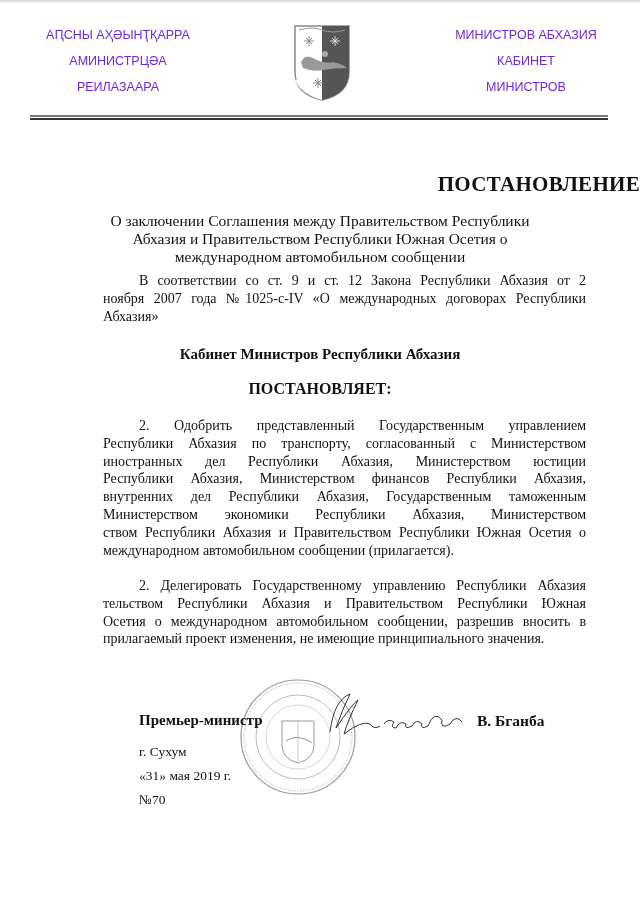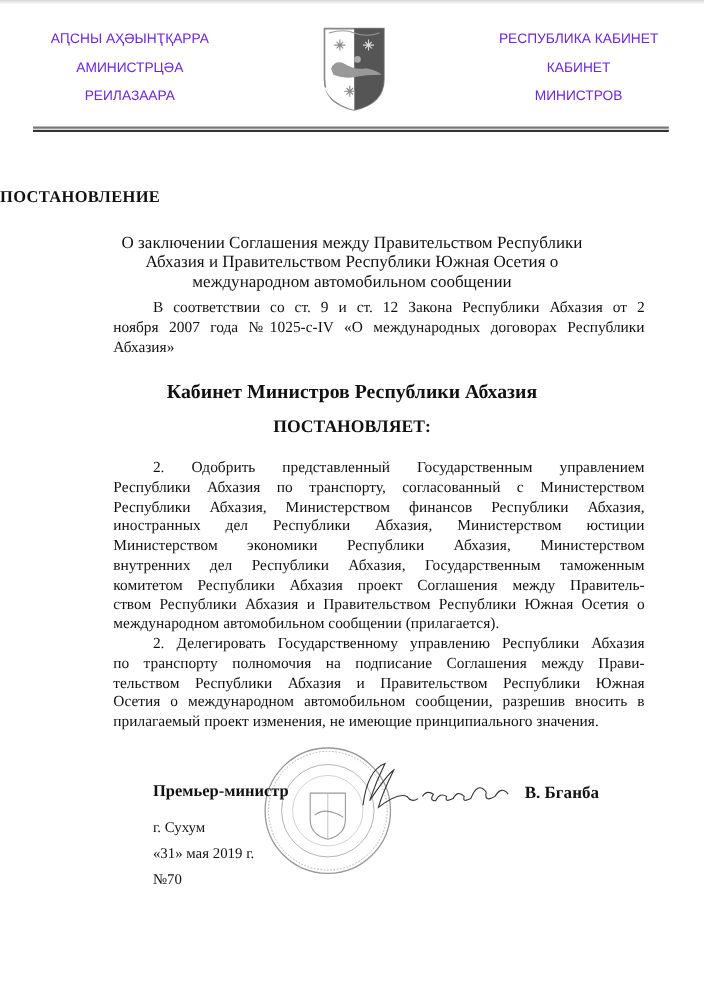--- a/index.html
+++ b/index.html
@@ -59,7 +59,7 @@
 </svg>
 
 <div class="hdr-col hdr-right">
-  <div>РЕСПУБЛИКА КАБИНЕТ</div>
+  <div>МИНИСТРОВ АБХАЗИЯ</div>
   <div>КАБИНЕТ</div>
   <div>МИНИСТРОВ</div>
 </div>

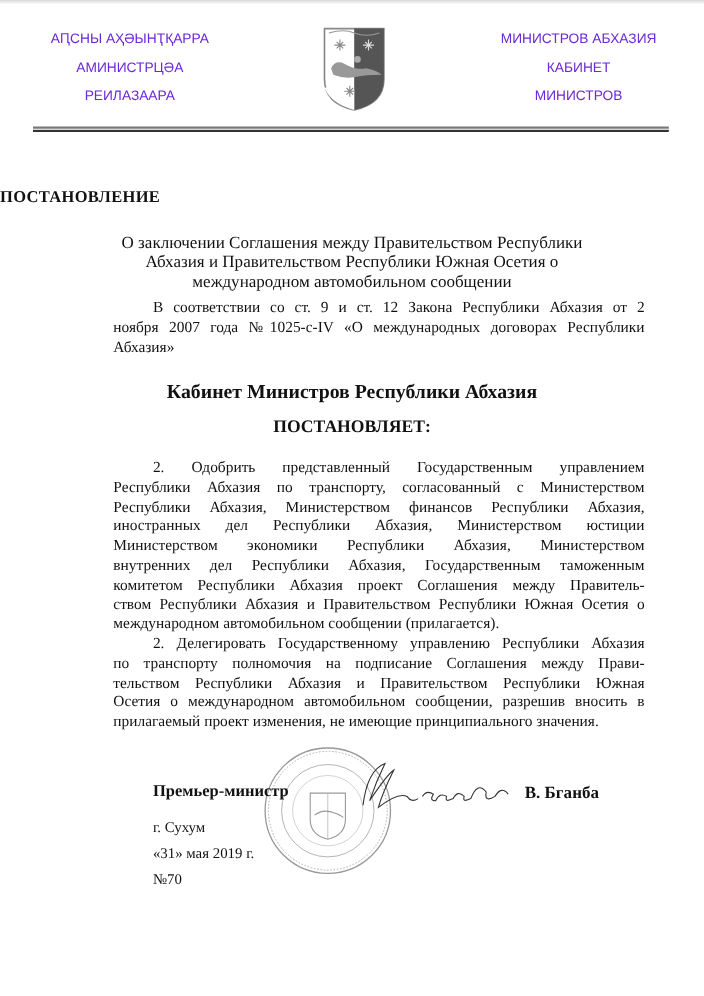--- a/index.html
+++ b/index.html
@@ -16,7 +16,7 @@
     .rule { position: absolute; left: 30px; width: 578px; }
     .rule1 { top: 115px; height: 1.5px; background: #777; }
     .rule2 { top: 118px; height: 2px; background: #333; }
-    .title { position: absolute; top: 172px; left: 0; width: 640px; text-align: left; font-weight: bold; font-size: 15px; letter-spacing: 0.3px; }
+    .title { position: absolute; top: 172px; left: 0; width: 640px; text-align: right; font-weight: bold; font-size: 21px; letter-spacing: 0.3px; }
     .subtitle { position: absolute; top: 212px; left: 90px; width: 460px; text-align: center; font-weight: normal; font-size: 15.5px; line-height: 18px; }
     .para { position: absolute; left: 103px; width: 483px; font-size: 14px; line-height: 17.8px; }
     .line { display: block; text-align: justify; text-align-last: justify; white-space: nowrap; height: 17.8px; }

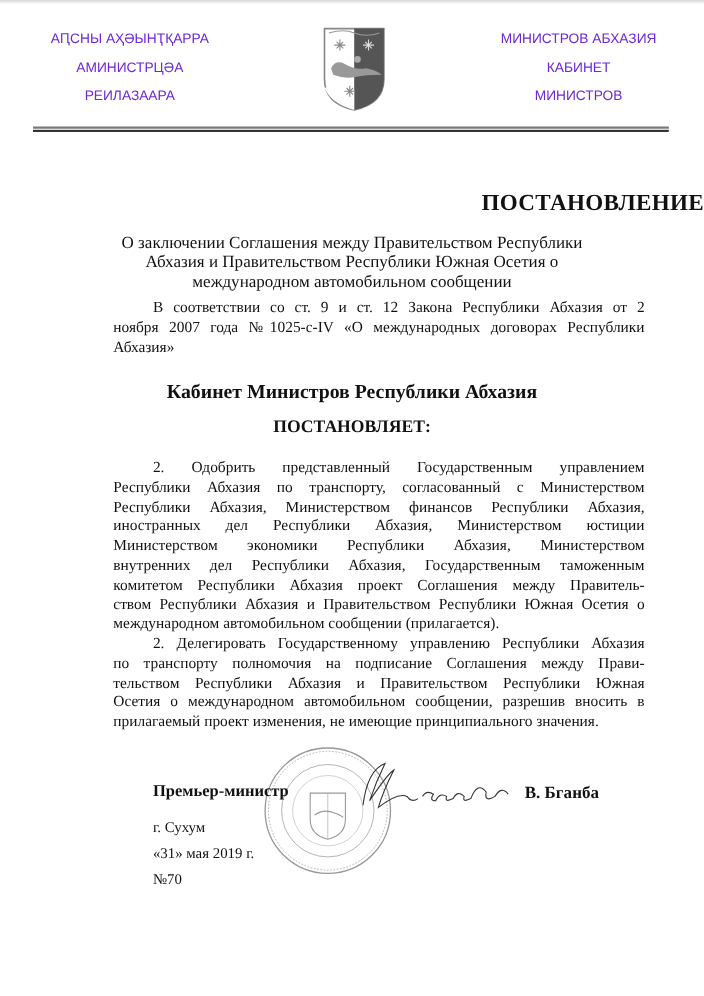--- a/index.html
+++ b/index.html
@@ -22,7 +22,7 @@
     .line { display: block; text-align: justify; text-align-last: justify; white-space: nowrap; height: 17.8px; }
     .line.last { text-align-last: left; }
     .line.indent { text-indent: 36px; }
-    .center-bold { position: absolute; left: 0; width: 640px; text-align: center; font-weight: bold; font-size: 18px; }
+    .center-bold { position: absolute; left: 0; width: 640px; text-align: center; font-weight: bold; font-size: 15px; }
     .sig-title { position: absolute; left: 139px; top: 712px; font-weight: bold; font-size: 15px; }
     .sig-name { position: absolute; left: 477px; top: 712px; font-weight: bold; font-size: 15.5px; }
     .meta { position: absolute; left: 139px; font-size: 13.5px; }

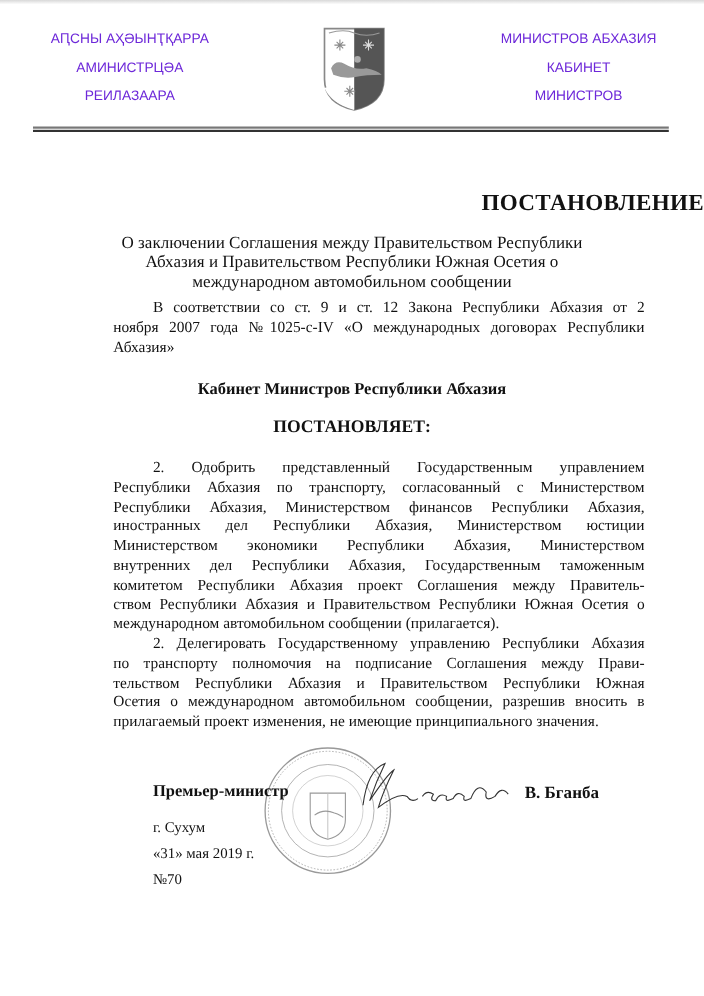--- a/index.html
+++ b/index.html
@@ -87,8 +87,8 @@
 <div class="para" style="top:417px;">
   <span class="line indent">2. Одобрить представленный Государственным управлением</span>
   <span class="line">Республики Абхазия по транспорту, согласованный с Министерством</span>
+  <span class="line">иностранных дел Республики Абхазия, Министерством юстиции</span>
   <span class="line">Республики Абхазия, Министерством финансов Республики Абхазия,</span>
-  <span class="line">иностранных дел Республики Абхазия, Министерством юстиции</span>
   <span class="line">Министерством экономики Республики Абхазия, Министерством</span>
   <span class="line">внутренних дел Республики Абхазия, Государственным таможенным</span>
   <span class="line">комитетом Республики Абхазия проект Соглашения между Правитель-</span>

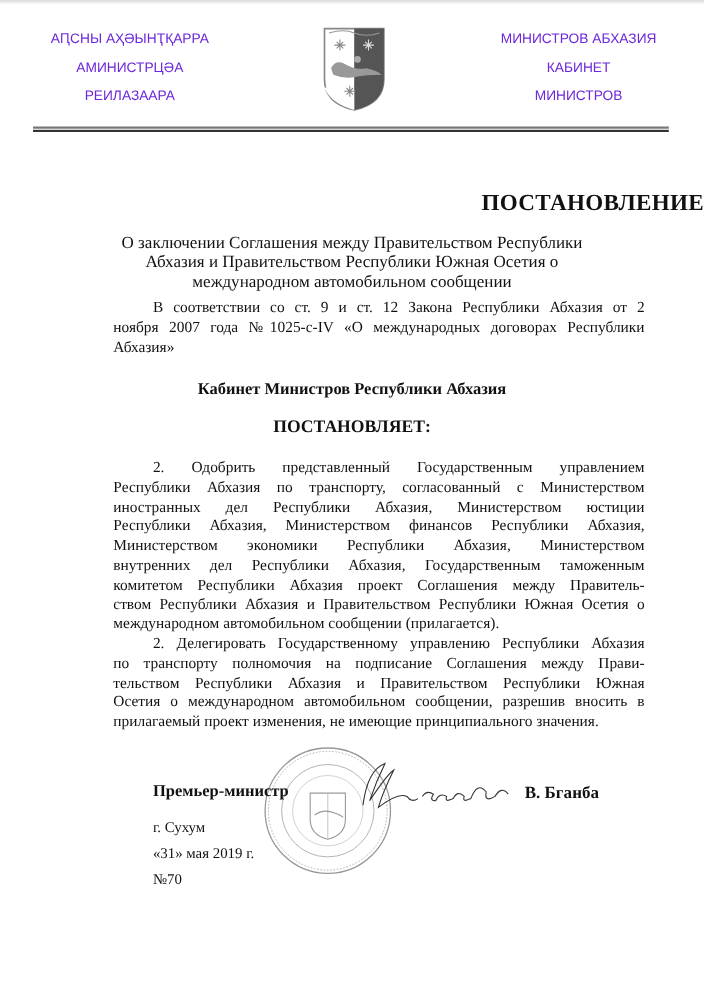--- a/index.html
+++ b/index.html
@@ -89,8 +89,8 @@
   <span class="line">Республики Абхазия по транспорту, согласованный с Министерством</span>
   <span class="line">иностранных дел Республики Абхазия, Министерством юстиции</span>
   <span class="line">Республики Абхазия, Министерством финансов Республики Абхазия,</span>
+  <span class="line">внутренних дел Республики Абхазия, Государственным таможенным</span>
   <span class="line">Министерством экономики Республики Абхазия, Министерством</span>
-  <span class="line">внутренних дел Республики Абхазия, Государственным таможенным</span>
   <span class="line">комитетом Республики Абхазия проект Соглашения между Правитель-</span>
   <span class="line">ством Республики Абхазия и Правительством Республики Южная Осетия о</span>
   <span class="line last">международном автомобильном сообщении (прилагается).</span>

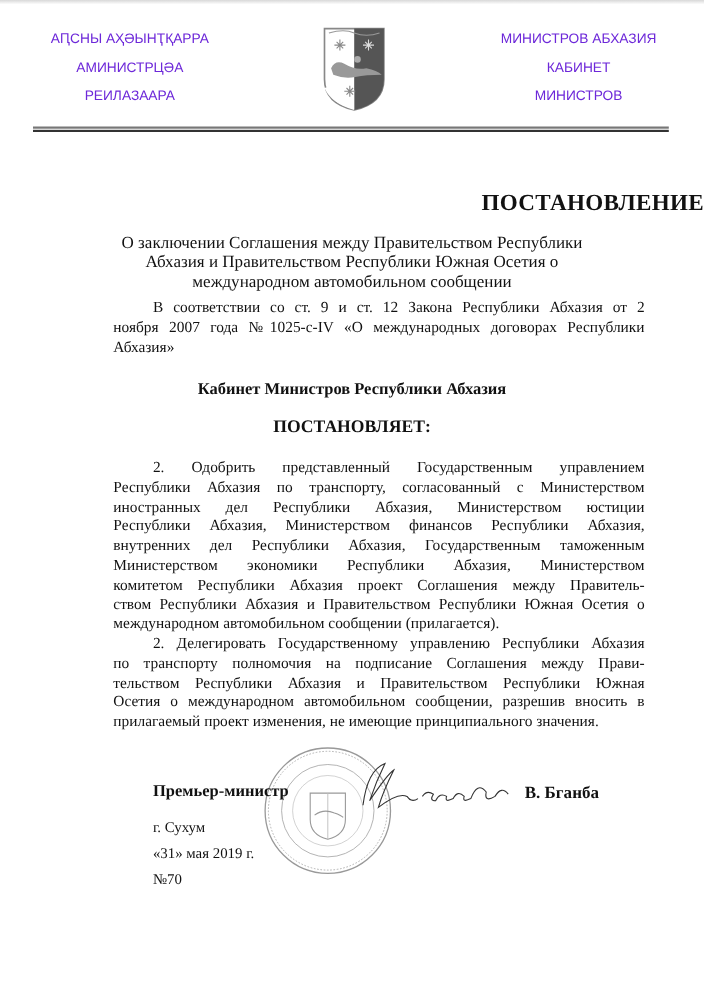--- a/index.html
+++ b/index.html
@@ -91,7 +91,6 @@
   <span class="line">Республики Абхазия, Министерством финансов Республики Абхазия,</span>
   <span class="line">внутренних дел Республики Абхазия, Государственным таможенным</span>
   <span class="line">Министерством экономики Республики Абхазия, Министерством</span>
-  <span class="line">комитетом Республики Абхазия проект Соглашения между Правитель-</span>
   <span class="line">ством Республики Абхазия и Правительством Республики Южная Осетия о</span>
   <span class="line last">международном автомобильном сообщении (прилагается).</span>
 </div>

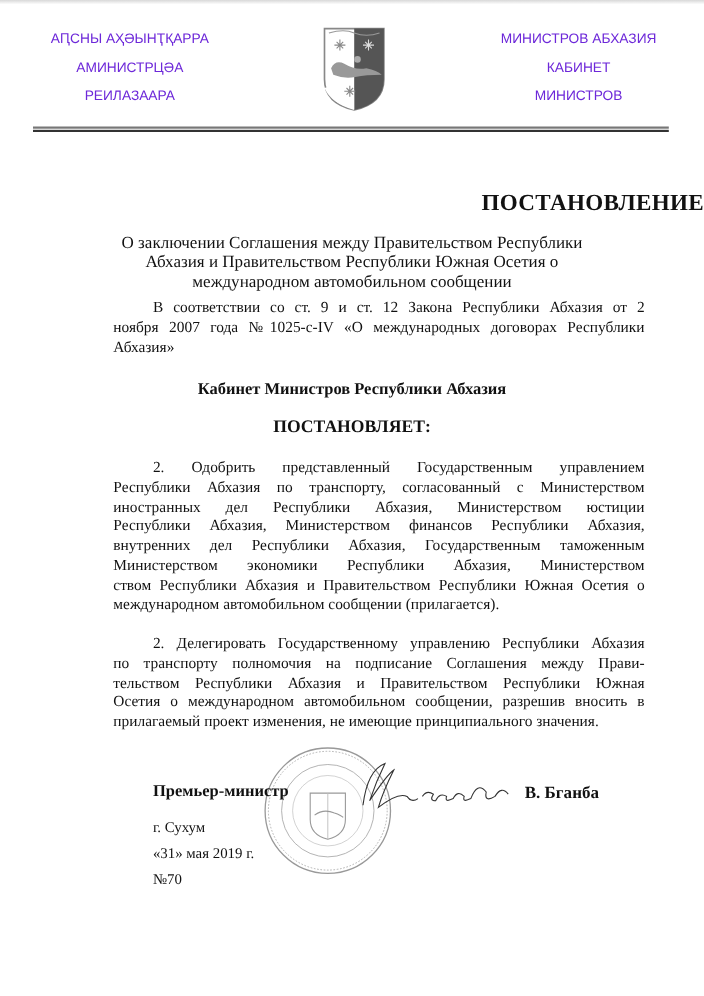--- a/index.html
+++ b/index.html
@@ -97,7 +97,6 @@
 
 <div class="para" style="top:577px;">
   <span class="line indent">2. Делегировать Государственному управлению Республики Абхазия</span>
-  <span class="line">по транспорту полномочия на подписание Соглашения между Прави-</span>
   <span class="line">тельством Республики Абхазия и Правительством Республики Южная</span>
   <span class="line">Осетия о международном автомобильном сообщении, разрешив вносить в</span>
   <span class="line last">прилагаемый проект изменения, не имеющие принципиального значения.</span>

